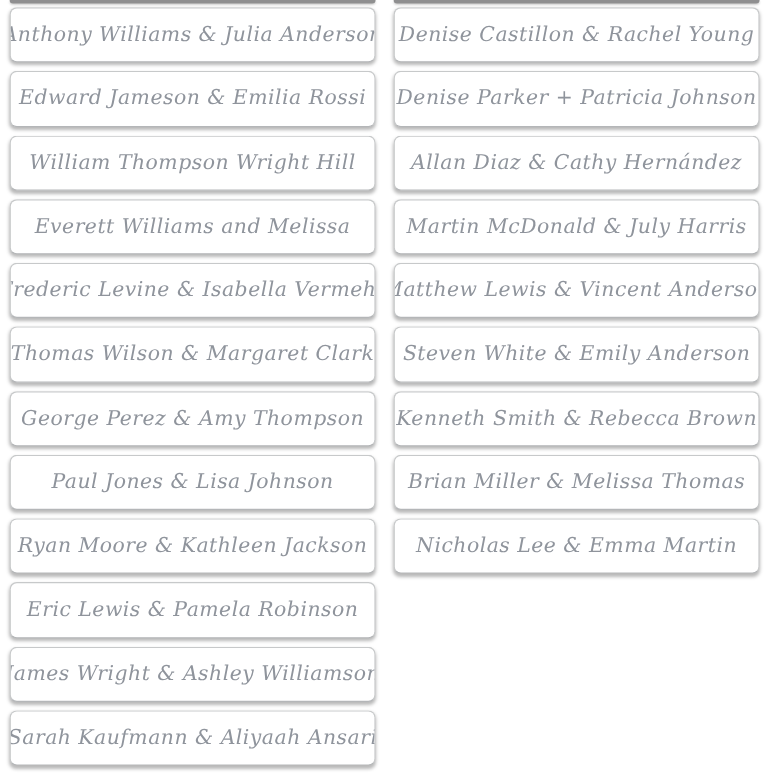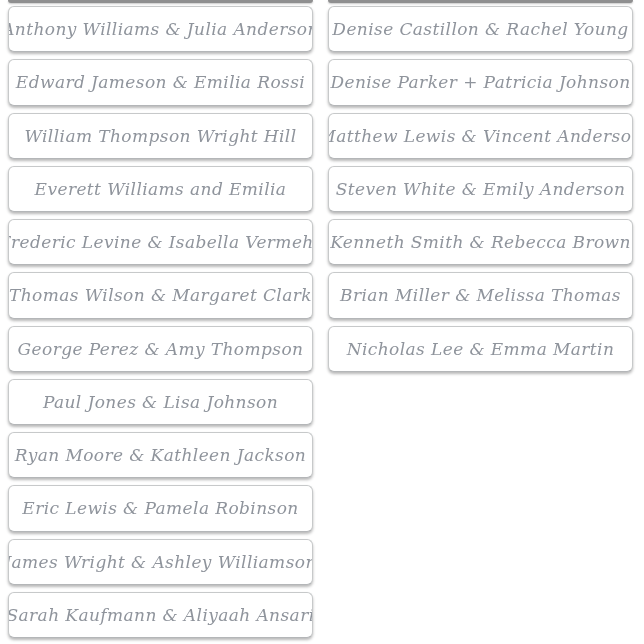--- a/index.html
+++ b/index.html
@@ -114,6 +114,9 @@
         <span class="name">Denise Parker + Patricia Johnson</span>
       </div>
     <div class="card">
+        <span class="name">Allan Diaz &amp; Cathy Hernández</span>
+      </div>
+    <div class="card">
         <span class="name">Matthew Lewis &amp; Vincent Anderson</span>
       </div>
     <div class="card">

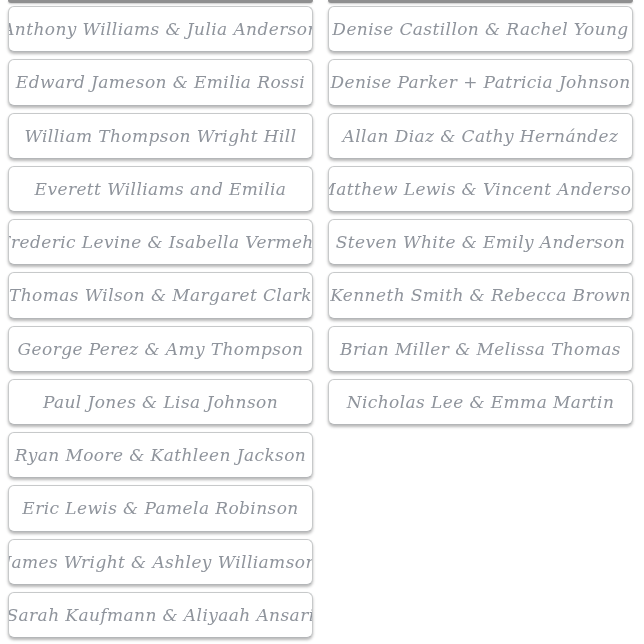--- a/index.html
+++ b/index.html
@@ -80,7 +80,7 @@
         <span class="name">William Thompson Wright Hill</span>
       </div>
     <div class="card">
-        <span class="name">Everett Williams and Emilia</span>
+        <span class="name">Everett Williams and Melissa</span>
       </div>
     <div class="card">
         <span class="name">Frederic Levine &amp; Isabella Vermehr</span>

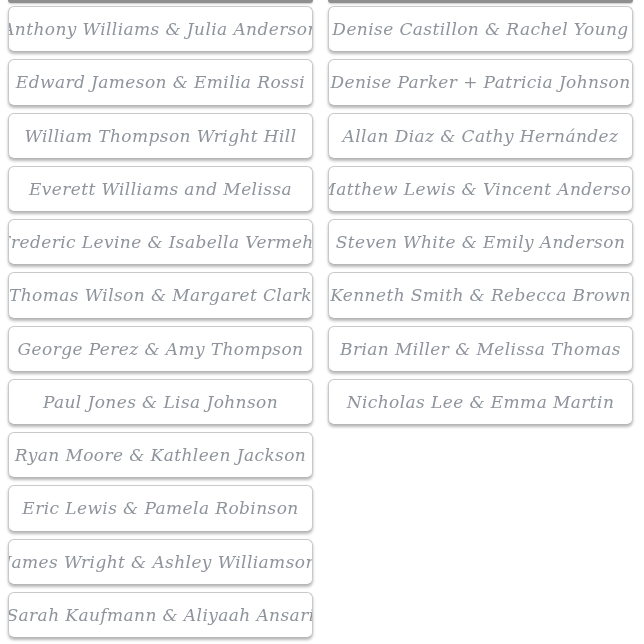--- a/index.html
+++ b/index.html
@@ -117,6 +117,9 @@
         <span class="name">Allan Diaz &amp; Cathy Hernández</span>
       </div>
     <div class="card">
+        <span class="name">Martin McDonald &amp; July Harris</span>
+      </div>
+    <div class="card">
         <span class="name">Matthew Lewis &amp; Vincent Anderson</span>
       </div>
     <div class="card">

